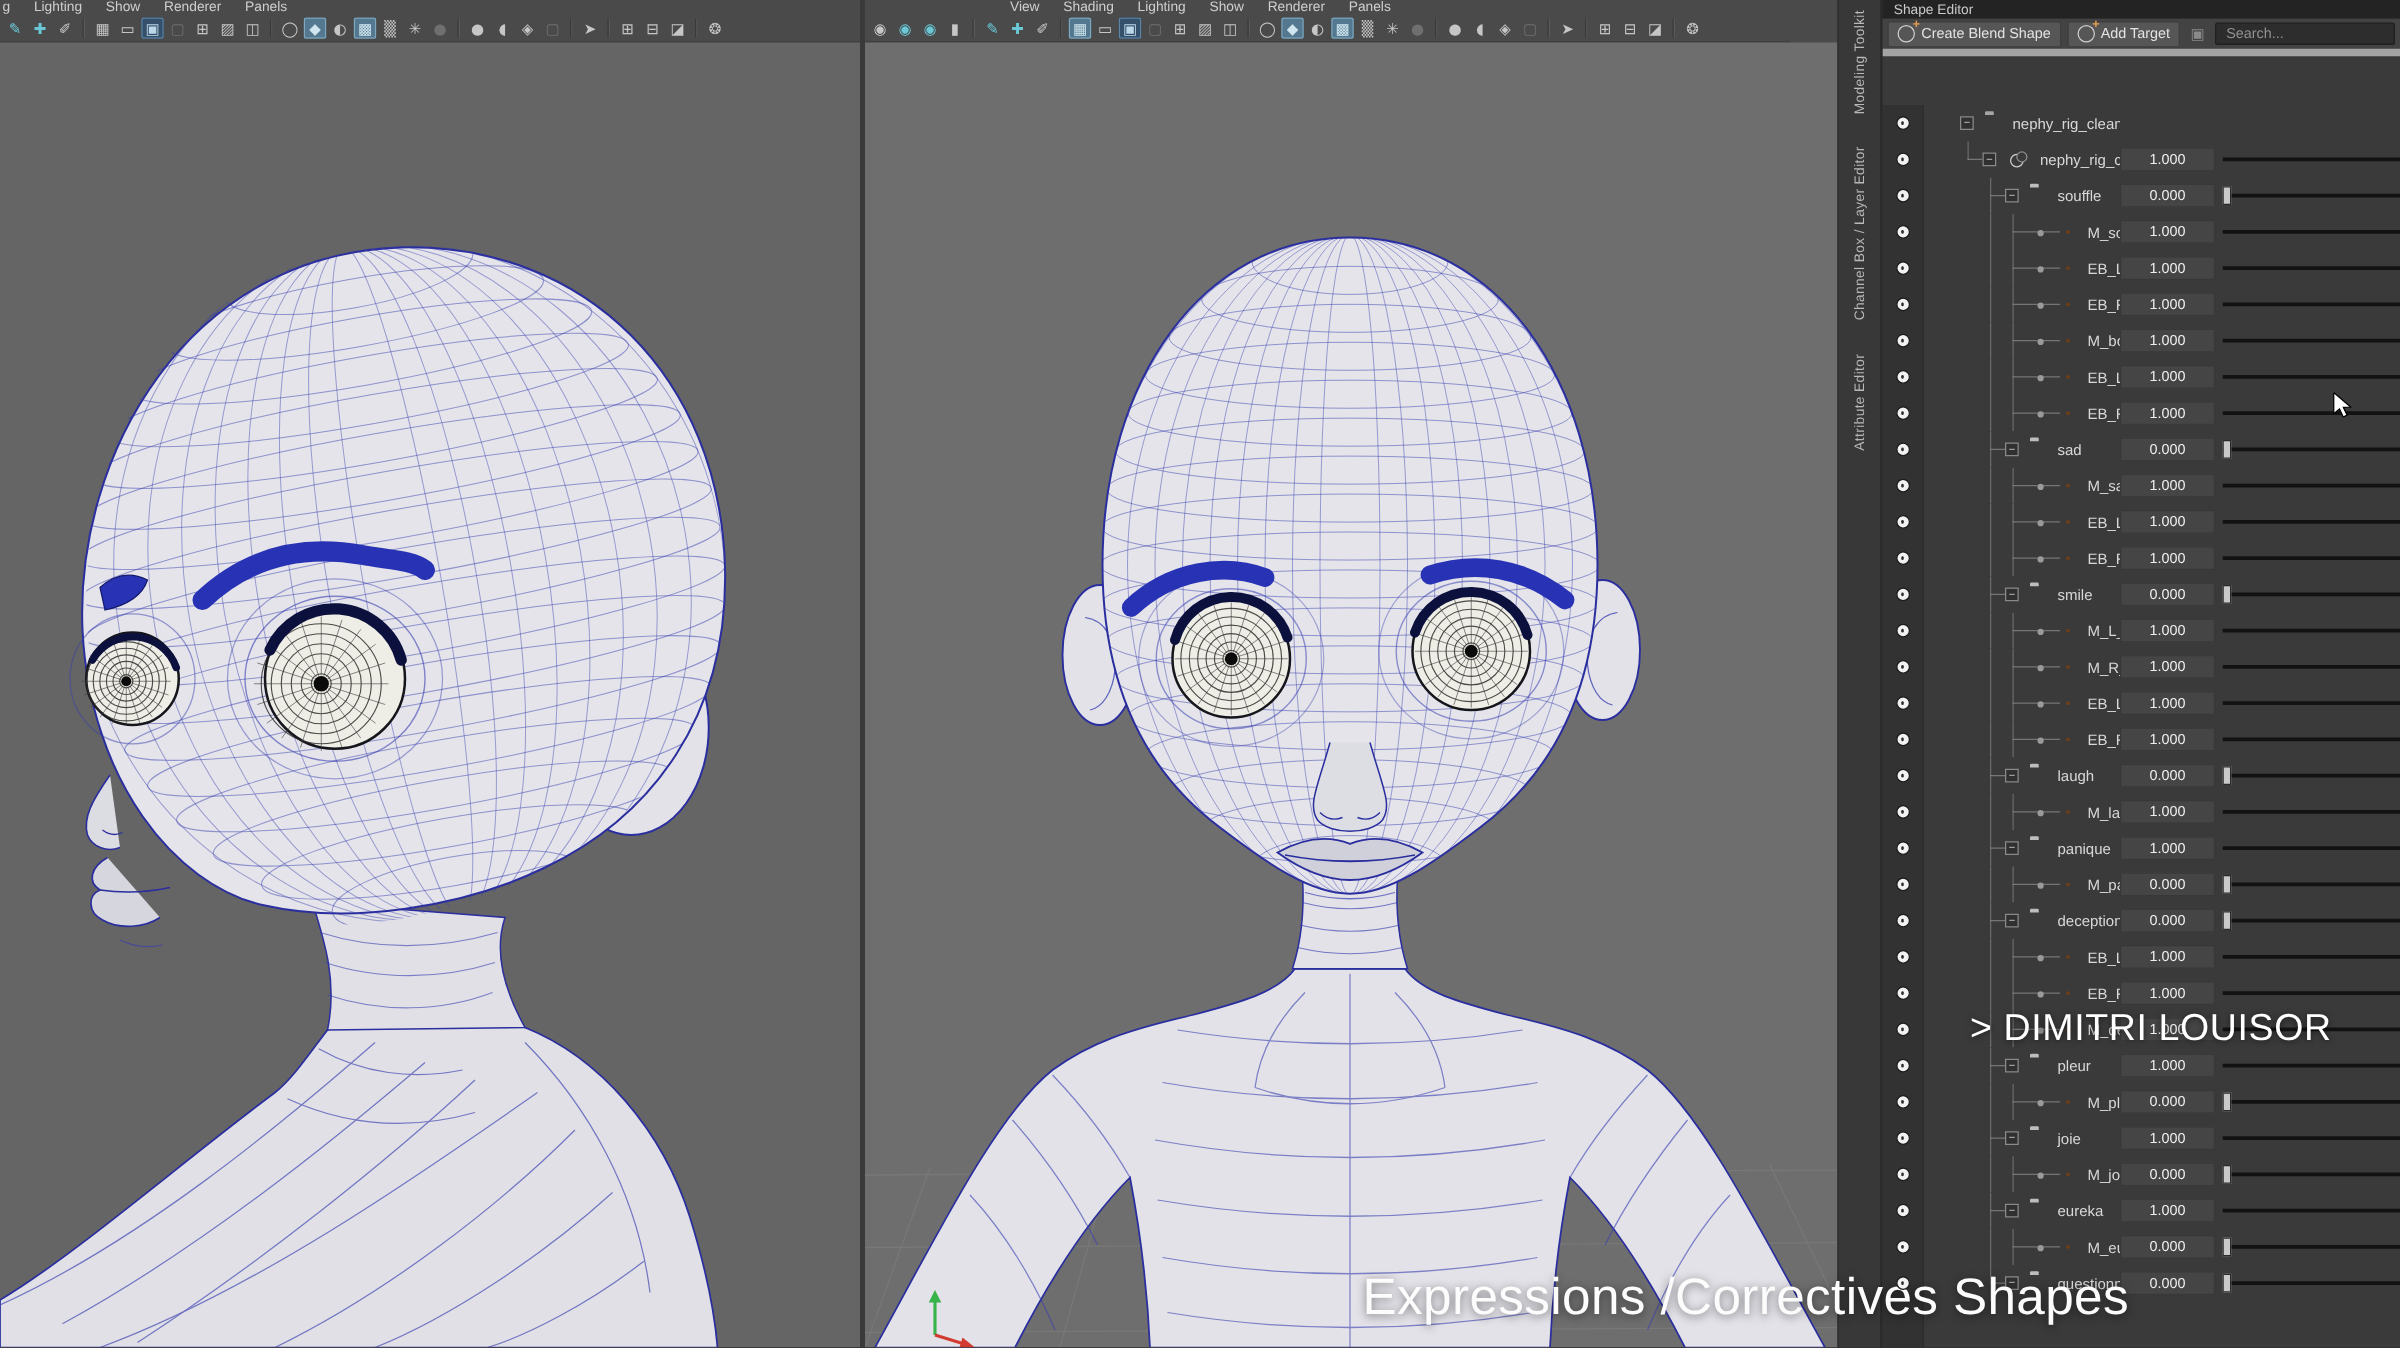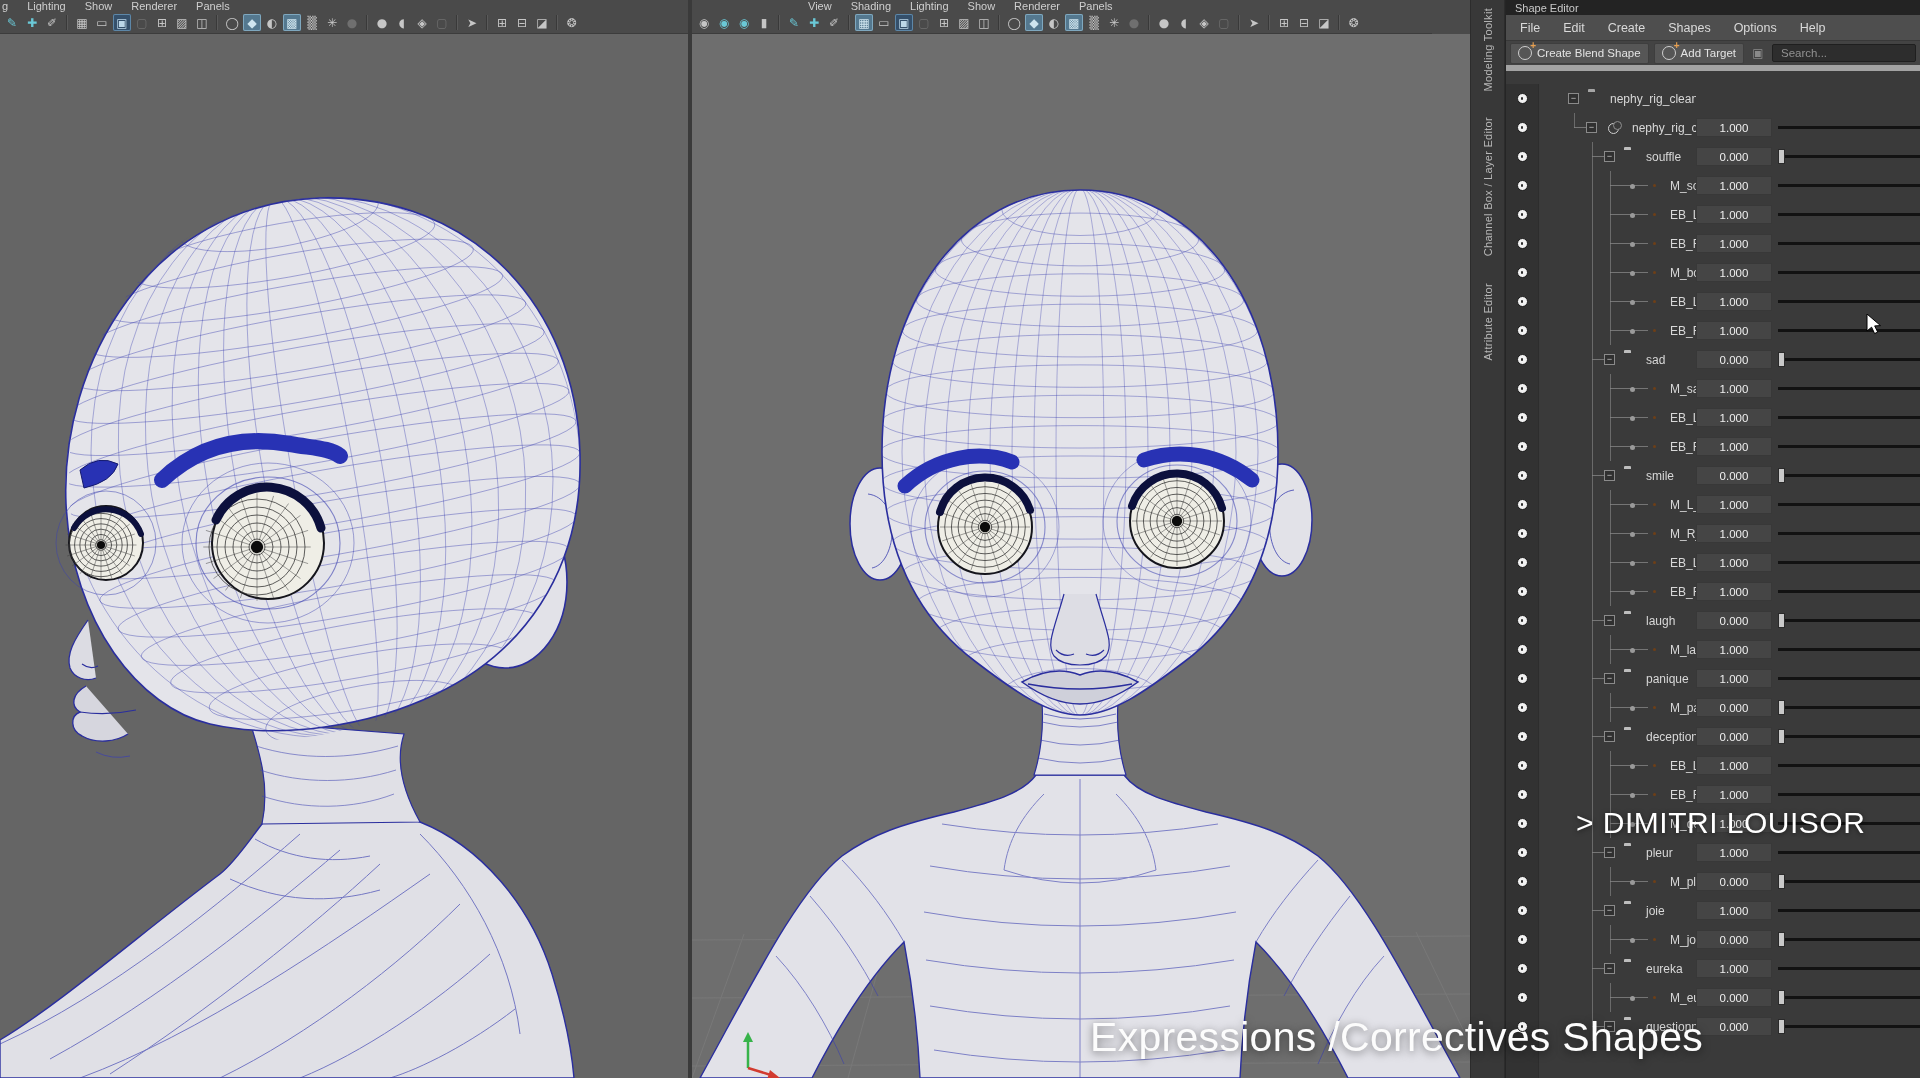--- a/index.html
+++ b/index.html
@@ -505,14 +505,6 @@
 
   <div id="shape-editor">
     <div id="se-title">Shape Editor</div>
-    <div id="se-menus">
-        <span>File</span>
-        <span>Edit</span>
-        <span>Create</span>
-        <span>Shapes</span>
-        <span>Options</span>
-        <span>Help</span>
-      </div>
     <div id="se-btnrow">
       <div class="se-btn">
         <span class="btn-ico"></span>

